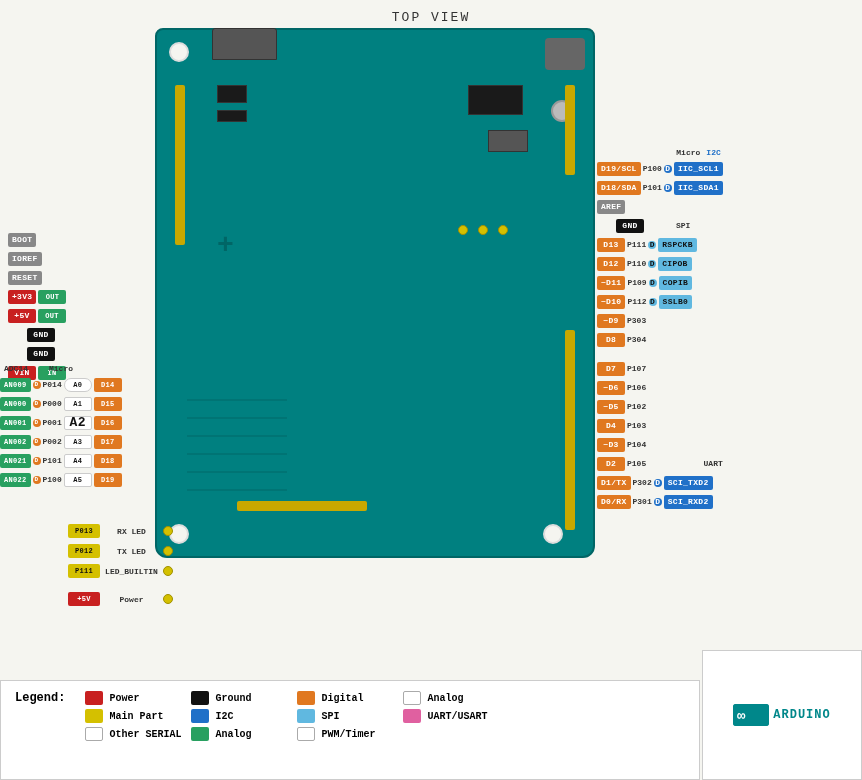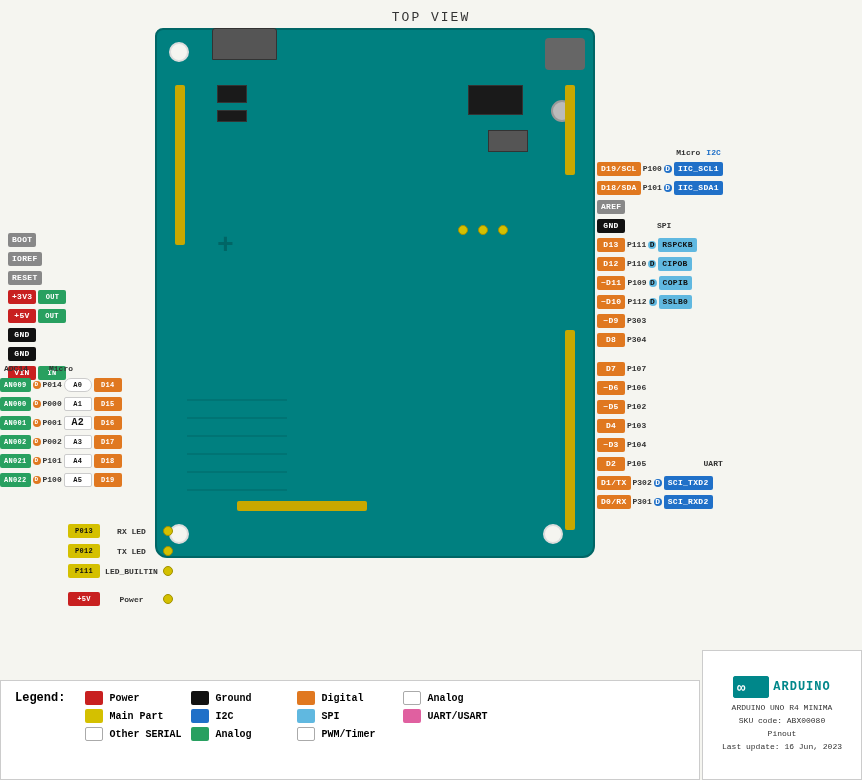--- a/index.html
+++ b/index.html
@@ -114,7 +114,7 @@
 
     .badge-orange { background: #e07820; color: #fff; }
     .badge-blue { background: #2070c8; color: #fff; }
-    .badge-black { background: #111; color: #fff; }
+    .badge-black { background: #111; color: #fff; margin-left: 19px; }
     .badge-green { background: #28a060; color: #fff; }
     .badge-gray { background: #888; color: #fff; }
     .badge-red { background: #c82020; color: #fff; }

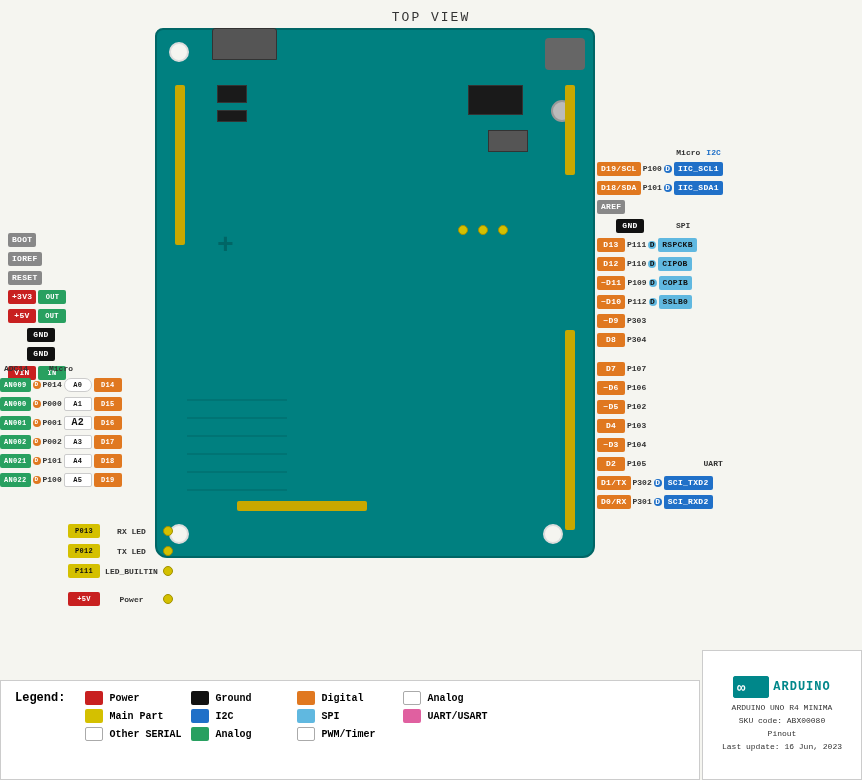--- a/index.html
+++ b/index.html
@@ -463,7 +463,7 @@
       <span class="pin-badge badge-green" style="font-size:7px;">AN001</span>
       <span class="pin-badge badge-orange" style="width:8px;height:8px;border-radius:50%;padding:0;min-width:8px;font-size:6px;">D</span>
       <span class="pin-text">P001</span>
-      <span class="pin-badge badge-white" style="font-size:10px;">A2</span>
+      <span class="pin-badge badge-white" style="font-size:13px;">A2</span>
       <span class="pin-badge badge-orange" style="font-size:7px;">D16</span>
     </div>
 

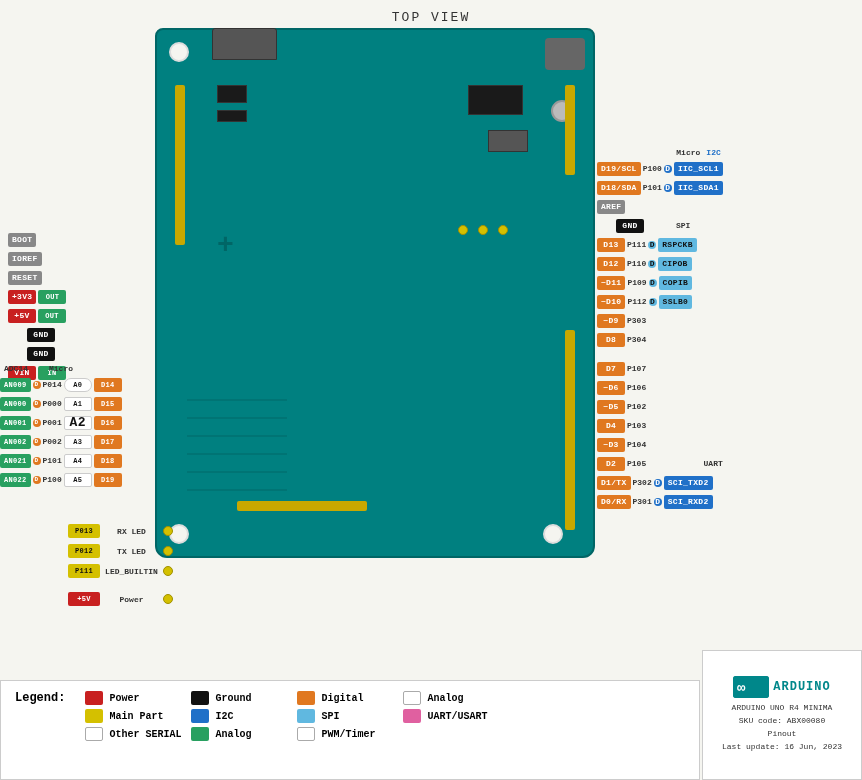--- a/index.html
+++ b/index.html
@@ -587,12 +587,6 @@
       </div>
       <span class="arduino-brand">ARDUINO</span>
     </div>
-    <div class="arduino-details">
-      <div>ARDUINO UNO R4 MINIMA</div>
-      <div>SKU code: ABX00080</div>
-      <div>Pinout</div>
-      <div>Last update: 16 Jun, 2023</div>
-    </div>
   </div>
 
 </div>

